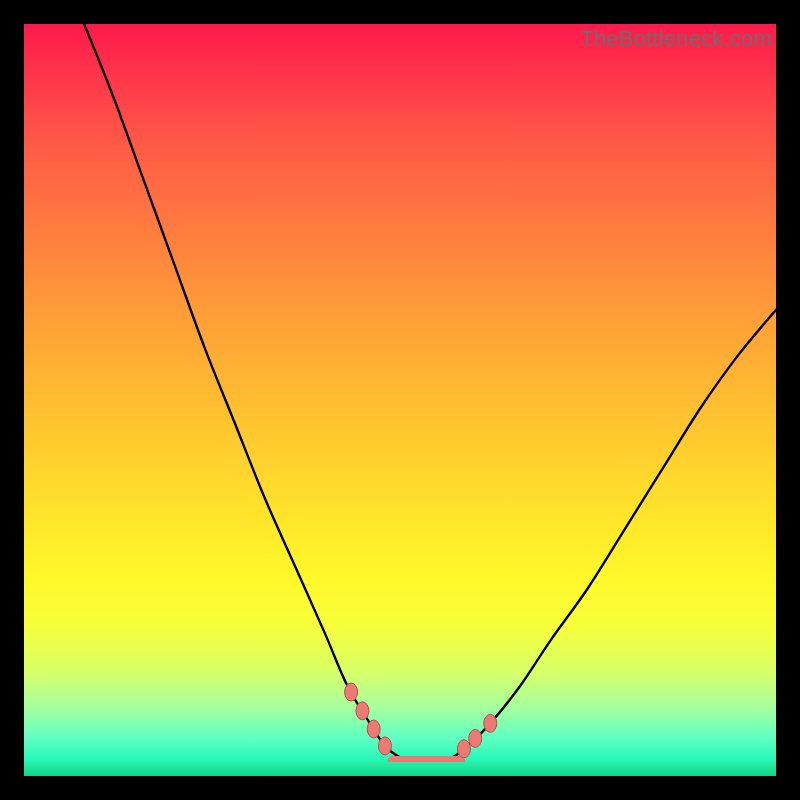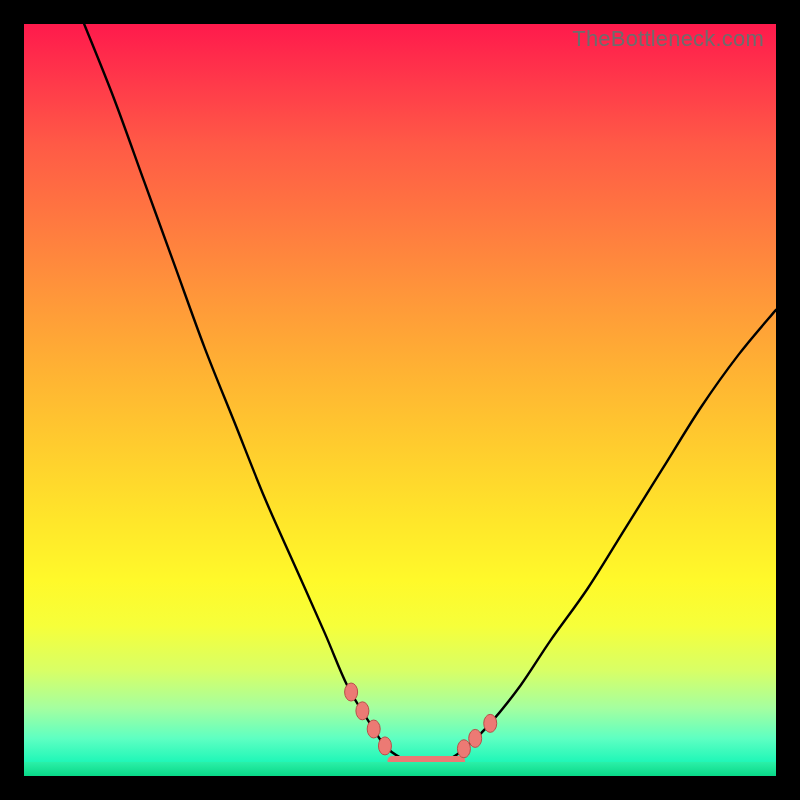--- a/index.html
+++ b/index.html
@@ -54,7 +54,7 @@
   .attribution {
     position: absolute;
     top: 2px;
-    right: 12px;
+    right: 4px;
     color: #6d6d6d;
     font-size: 22px;
     font-weight: 400;

